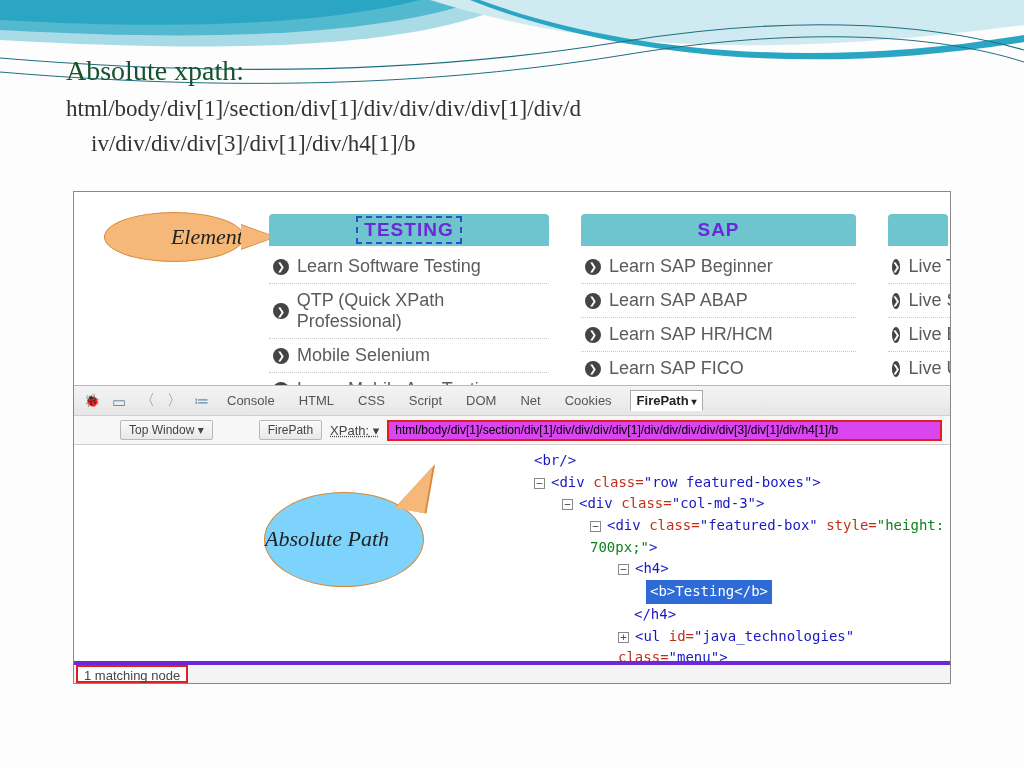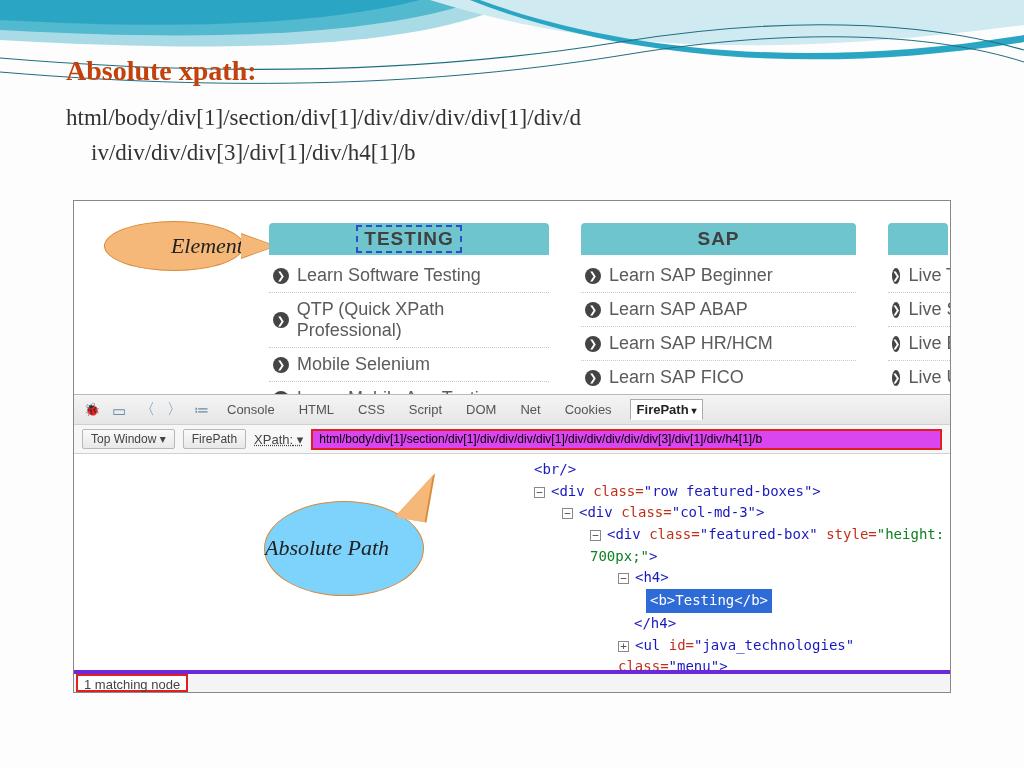--- a/index.html
+++ b/index.html
@@ -9,7 +9,7 @@
 .wave-bg { position: absolute; top: 0; left: 0; width: 1024px; height: 140px; pointer-events: none; }
 
 .content { position: relative; padding: 55px 66px 0 66px; }
-.title { font-size: 28px; font-weight: bold; color: #c2410c; margin-bottom: 14px; }
+.title { font-size: 28px; font-weight: normal; color: #14532d; margin-bottom: 5px; }
 .xpath-text { font-size: 23px; color: #333; line-height: 1.5; padding-left: 0; margin-bottom: 30px; }
 .xpath-text .line2 { padding-left: 25px; }
 

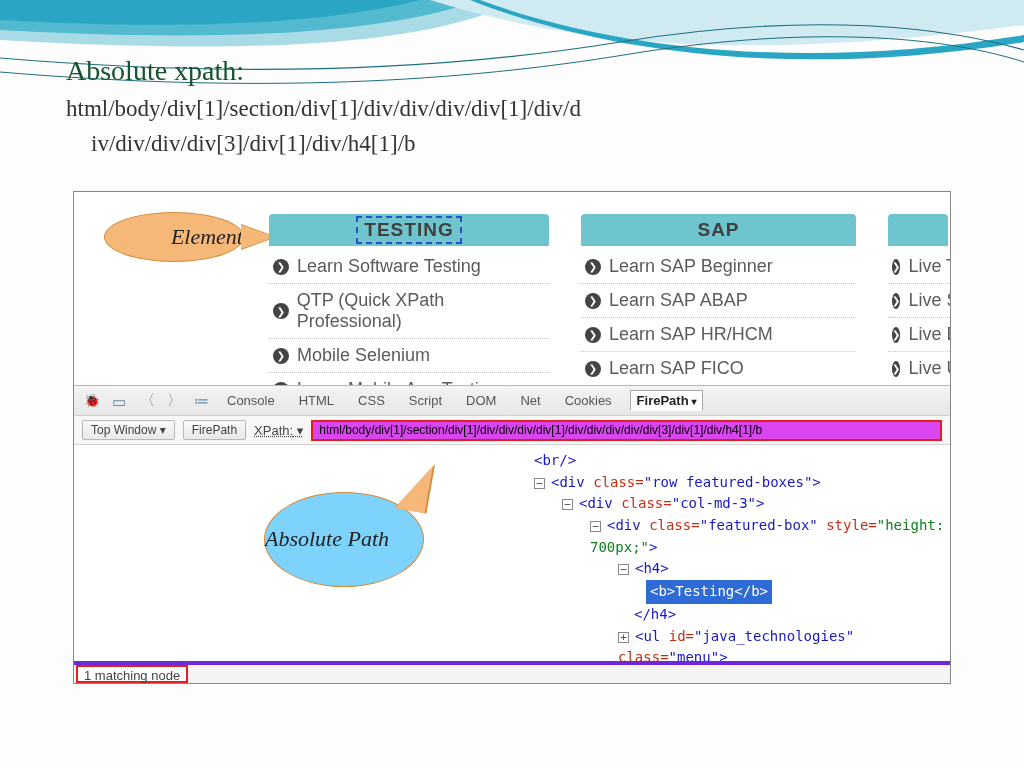--- a/index.html
+++ b/index.html
@@ -18,7 +18,7 @@
 
 
 .colhdr-row { display: flex; position: absolute; top: 22px; left: 195px; gap: 32px; }
-.colhdr { background: #6ec5ce; color: #404040; font-weight: bold; font-size: 19px; letter-spacing: 1px; height: 32px; display: flex; align-items: center; justify-content: center; border-radius: 4px 4px 0 0; }
+.colhdr { background: #6ec5ce; color: #6d28d9; font-weight: bold; font-size: 19px; letter-spacing: 1px; height: 32px; display: flex; align-items: center; justify-content: center; border-radius: 4px 4px 0 0; }
 .colhdr.testing { width: 280px; position: relative; }
 .colhdr.sap { width: 275px; }
 .colhdr.third { width: 60px; }

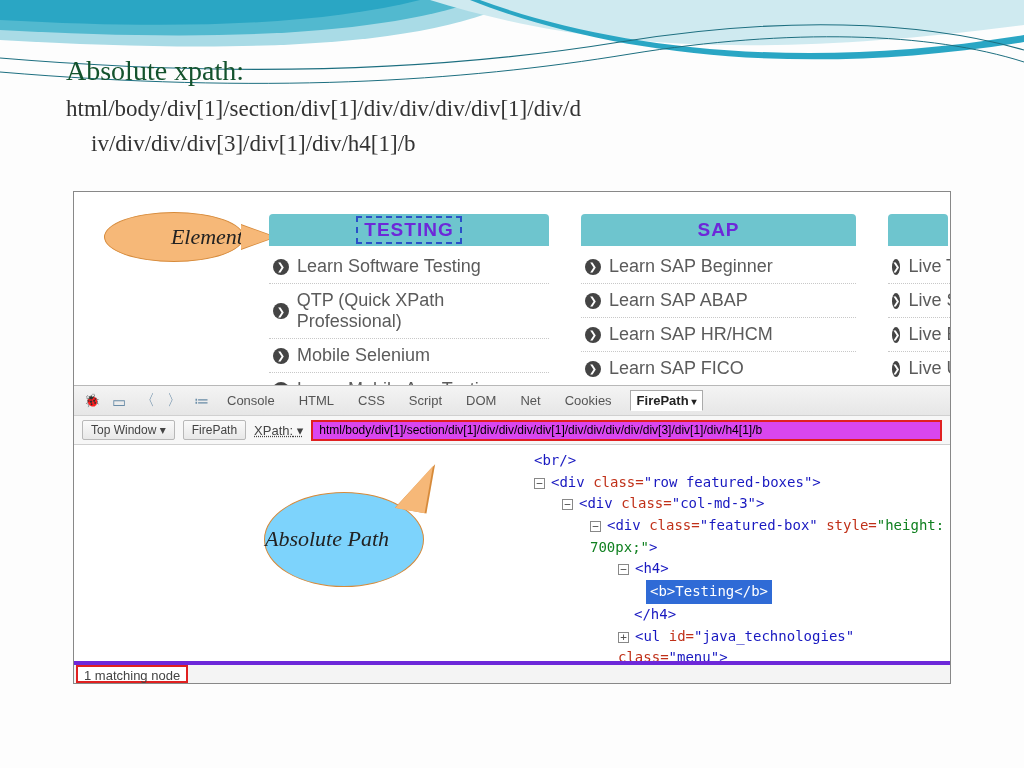--- a/index.html
+++ b/index.html
@@ -47,7 +47,7 @@
 .devbar .tab.active::after { content:" ▾"; font-size:10px; }
 
 .xpath-bar { position: absolute; top: 223px; left: 0; right: 0; height: 30px; border-top: 1px solid #d0d0d0; border-bottom: 1px solid #d0d0d0; background: #f7f7f7; display: flex; align-items: center; font-size: 13px; color: #444; padding-left: 8px; gap: 8px; }
-.xbtn { border: 1px solid #b8b8b8; background: linear-gradient(#fafafa,#e8e8e8); padding: 2px 8px; font-size: 12px; border-radius: 2px; }
+.xbtn { border: 1px solid #b8b8b8; background: linear-gradient(#fafafa,#e8e8e8); padding: 2px 8px; font-size: 12px; border-radius: 2px; margin-left: 38px; }
 .xlabel { color: #444; text-decoration: underline dotted; }
 .xinput { flex: 1; height: 21px; border: 2px solid #e02020; background: #d946ef; font-size: 12px; padding: 0 6px; margin-right: 8px; font-family: Arial; }
 

